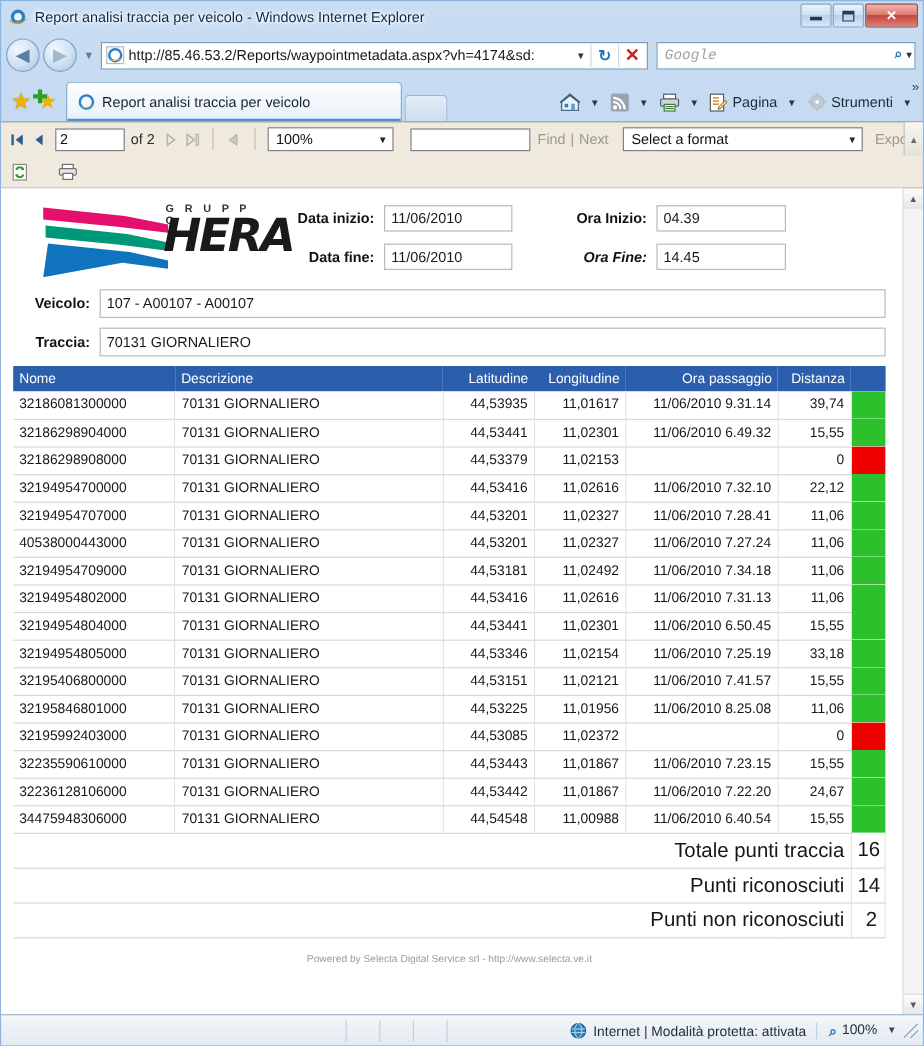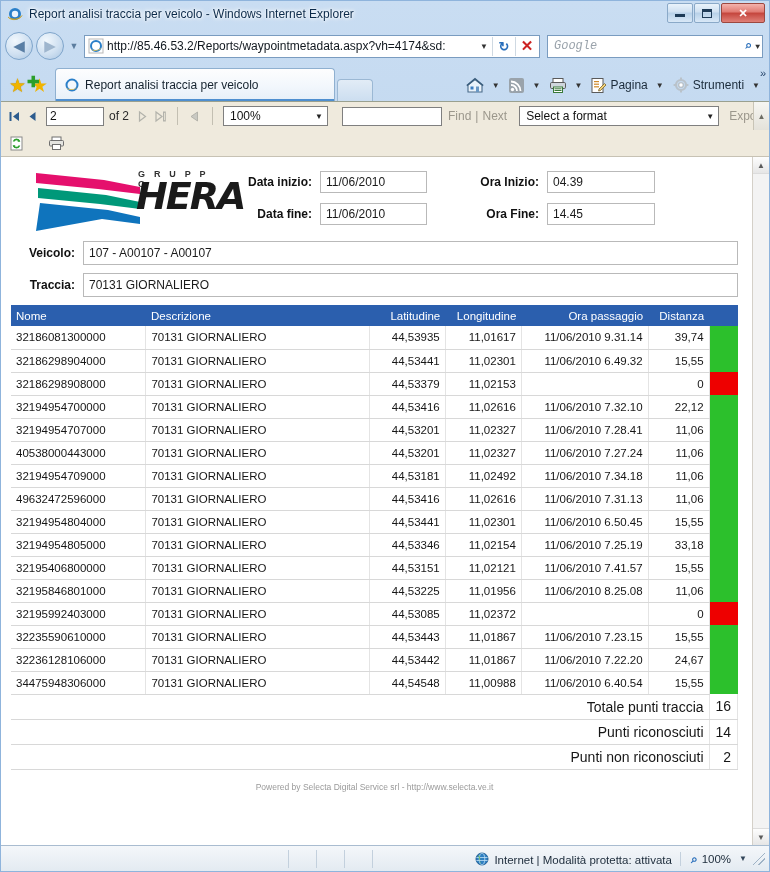--- a/index.html
+++ b/index.html
@@ -504,7 +504,7 @@
               <span class="fbox w110b">04.39</span>
             </div>
             <div class="fieldrow">
-              <span class="flabel" style="width:72px;">Ora Fine:</span>
+              <span class="flabel" style="width:72px;font-style:italic;">Ora Fine:</span>
               <span class="fbox w110b">14.45</span>
             </div>
           </div>

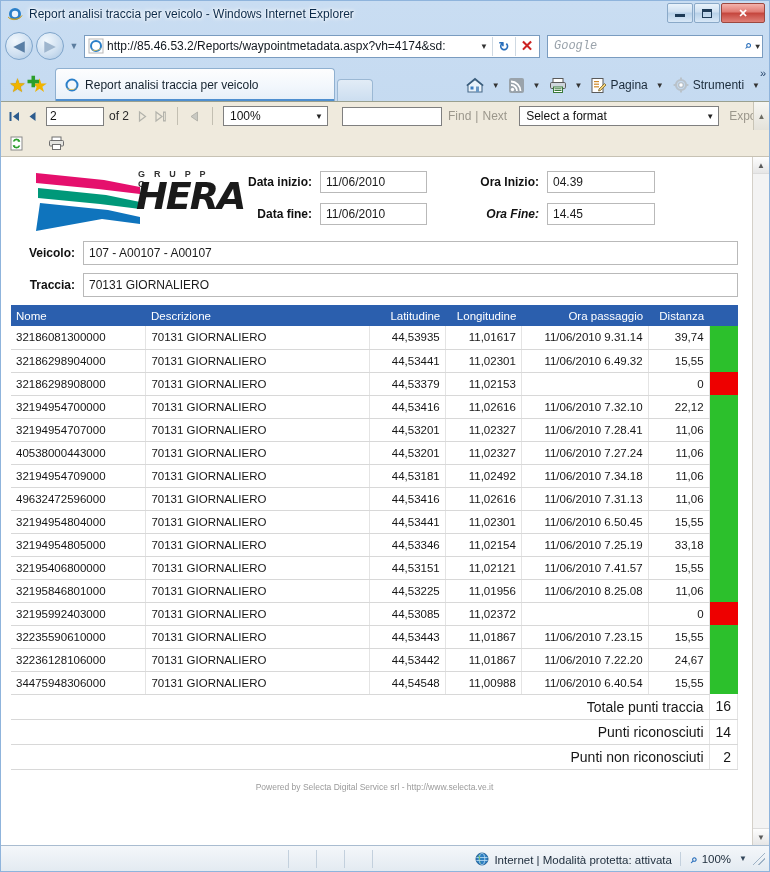--- a/index.html
+++ b/index.html
@@ -623,7 +623,7 @@
                 </td>
               </tr>
               <tr>
-                <td>49632472596000</td>
+                <td>32194954802000</td>
                 <td>70131 GIORNALIERO</td>
                 <td class="num">44,53416</td>
                 <td class="num">11,02616</td>

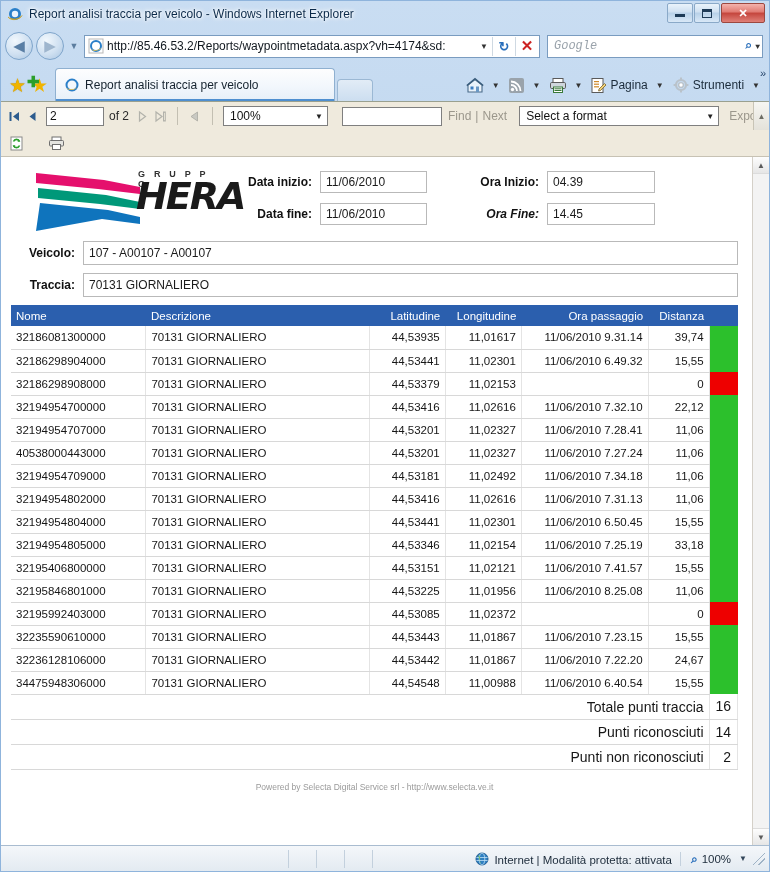--- a/index.html
+++ b/index.html
@@ -245,7 +245,7 @@
   table.grid td.statuscell { padding:0;border-right:none;border-bottom:none; }
   .statusbox { width:100%;height:23px;display:block; }
   table.grid tr.sumrow td {
-    text-align:right;font-size:14px;border-right:1px solid #e4e4e4;
+    text-align:right;font-size:17px;border-right:1px solid #e4e4e4;
   }
   table.grid tr.sumrow td.val { text-align:right;padding-right:6px; }
   .poweredby {

